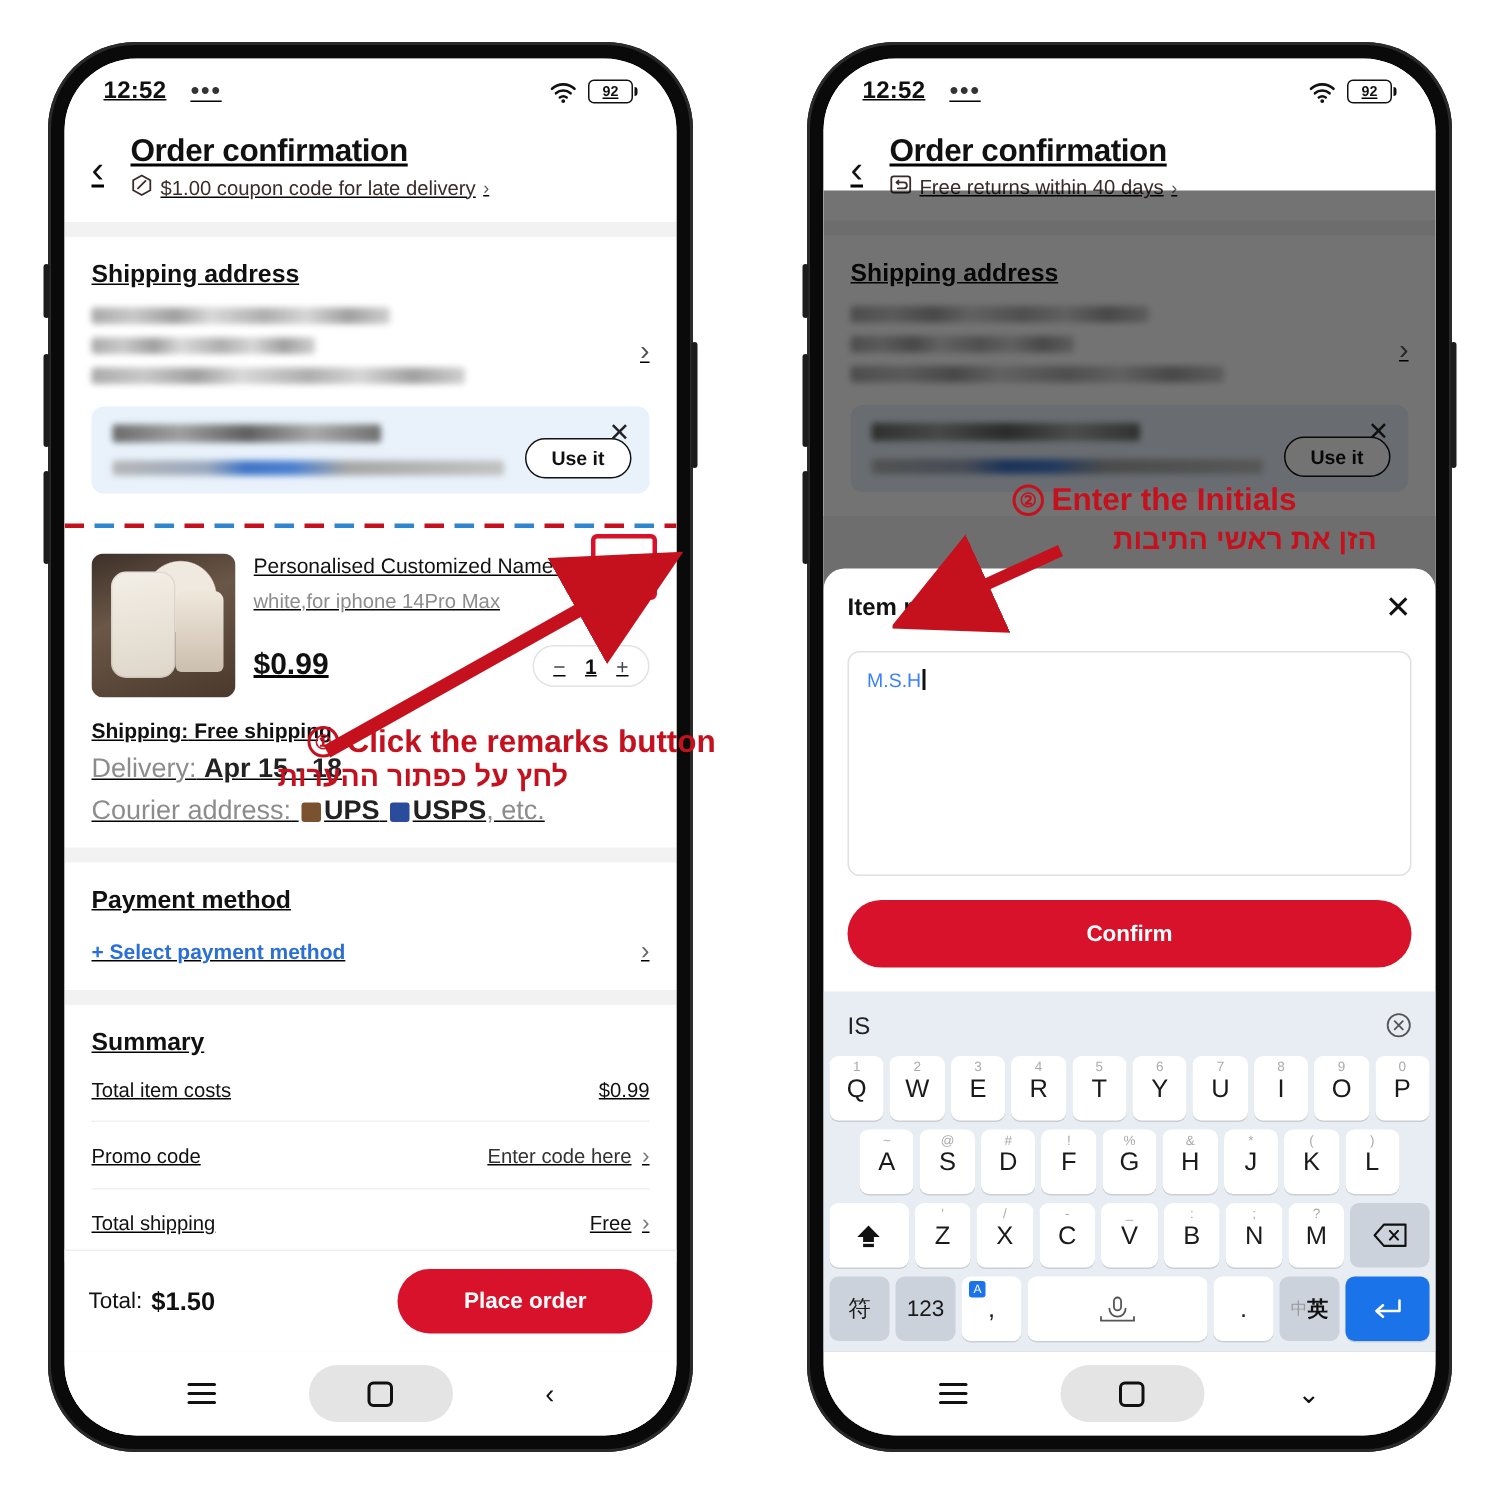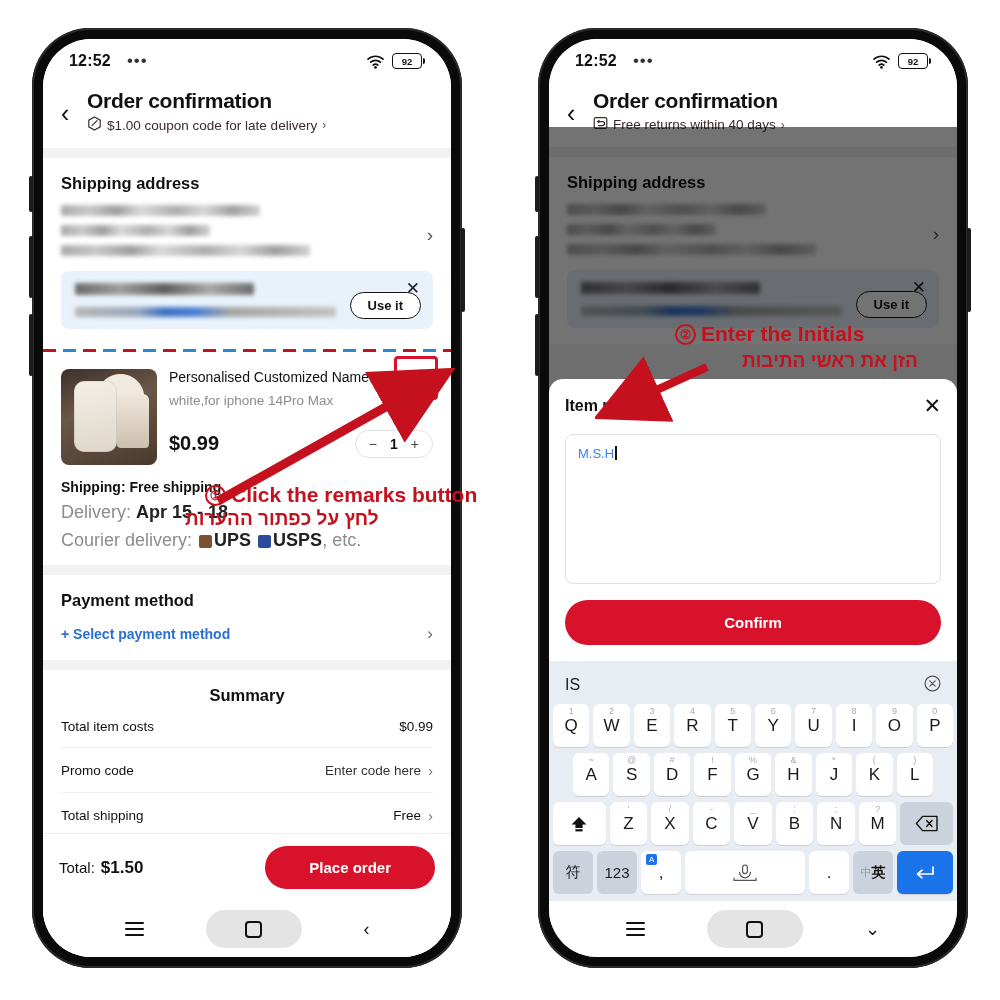--- a/index.html
+++ b/index.html
@@ -20,6 +20,7 @@
     background: #0a0a0a;
     padding: 11px;
     box-shadow: 0 0 0 2px #2a2a2a inset;
+    text-decoration: underline;
   }
   .phone.left { left: 32px; top: 28px; }
   .phone.right { left: 538px; top: 28px; }

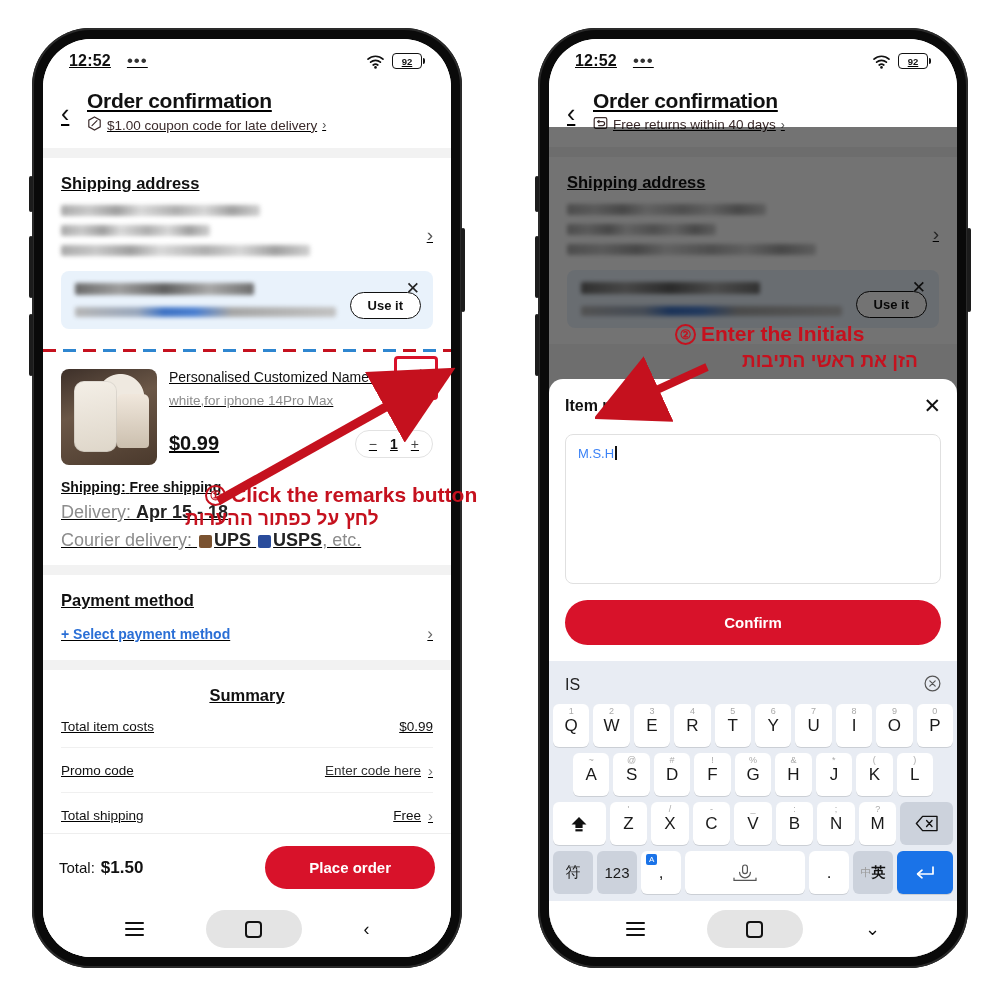--- a/index.html
+++ b/index.html
@@ -424,7 +424,7 @@
               <b>Apr 15 - 18</b>
             </div>
             <div class="ship-sub">
-              <span>Courier delivery:</span>
+              <span>Courier address:</span>
               <i class="courier-ic ups-ic"></i><b>UPS</b>
               <i class="courier-ic usps-ic"></i><b>USPS</b><span>, etc.</span>
             </div>

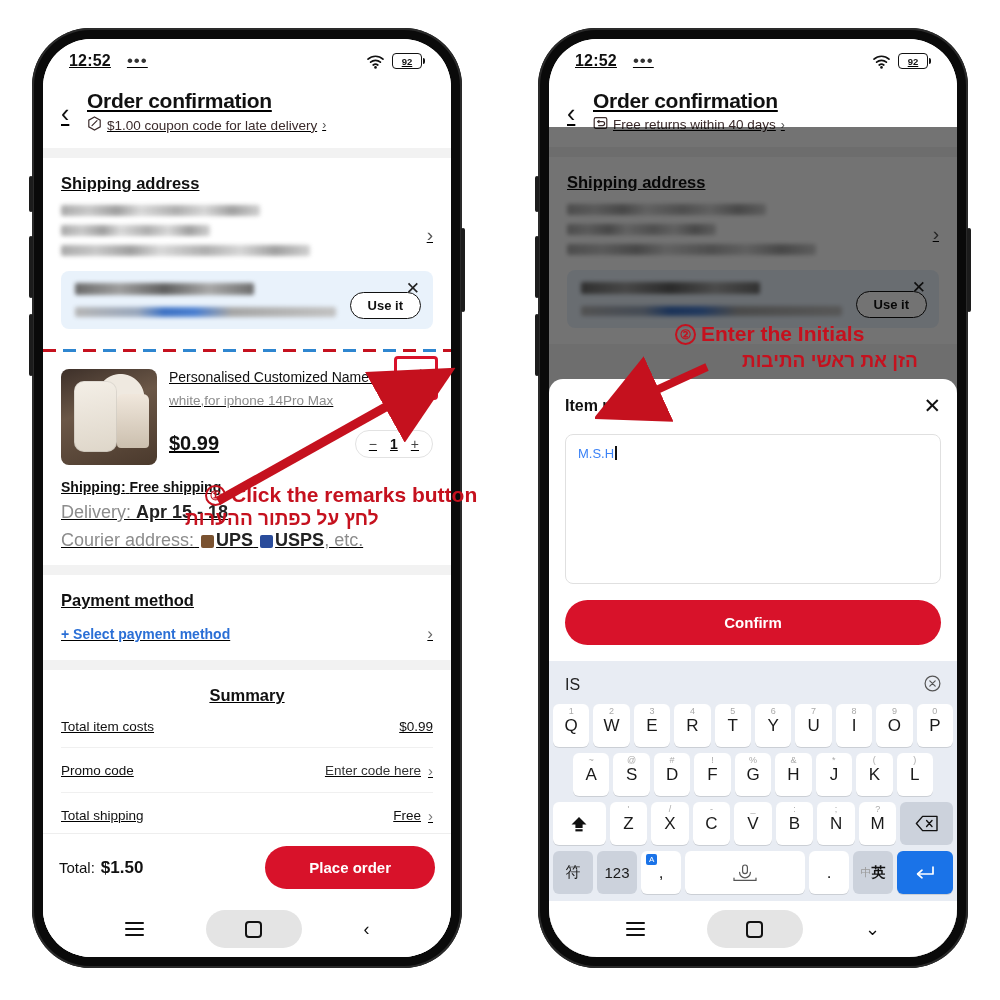--- a/index.html
+++ b/index.html
@@ -443,7 +443,7 @@
 
         <div class="gap"></div>
 
-        <div class="card" style="padding-bottom:4px;text-align:center;">
+        <div class="card" style="padding-bottom:4px;">
           <div class="sec-title">Summary</div>
           <div class="sum-row">
             <span>Total item costs</span>

